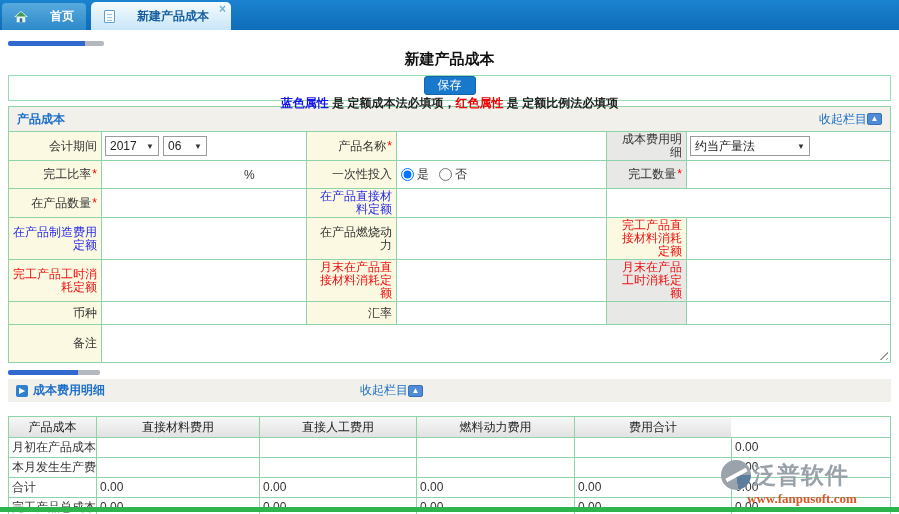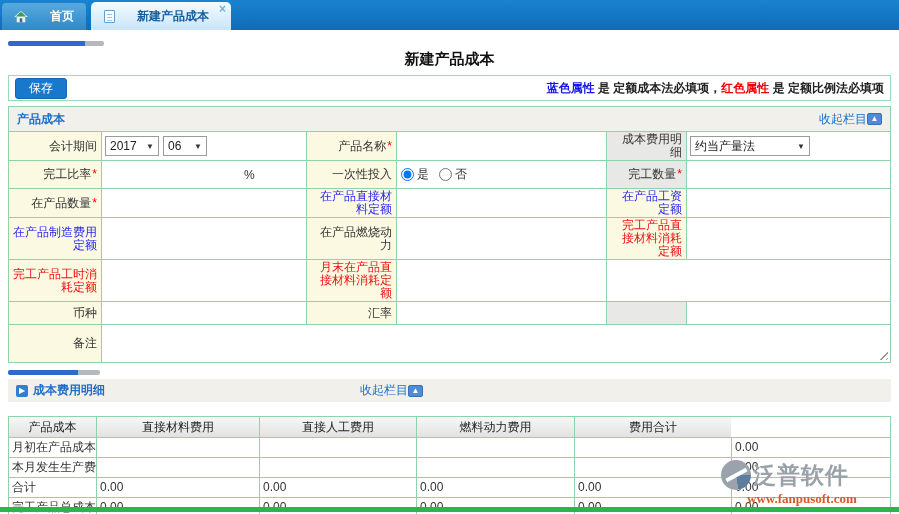--- a/index.html
+++ b/index.html
@@ -25,7 +25,7 @@
   .pbar2 { margin-top:7px; }
   
   .page-title { text-align:center; font-size:15px; font-weight:bold; color:#111; margin-top:4px; }
-  .toolbar { margin:6px 8px 0; border:1px solid #97dcb4; height:26px; display:flex; align-items:center; justify-content:space-between; padding:12px 6px; background:#fff; }
+  .toolbar { margin:6px 8px 0; border:1px solid #97dcb4; height:26px; display:flex; align-items:center; justify-content:space-between; padding:0 6px; background:#fff;flex-direction:column; }
   .save-btn { background:#1878cc; color:#fff; border:1px solid #1465ae; border-radius:3px; height:21px; padding:0 13px; font-size:12px; cursor:pointer; font-family:inherit; }
   .hint { font-weight:bold; color:#222; }
   .hint .blue { color:#1515ee; }

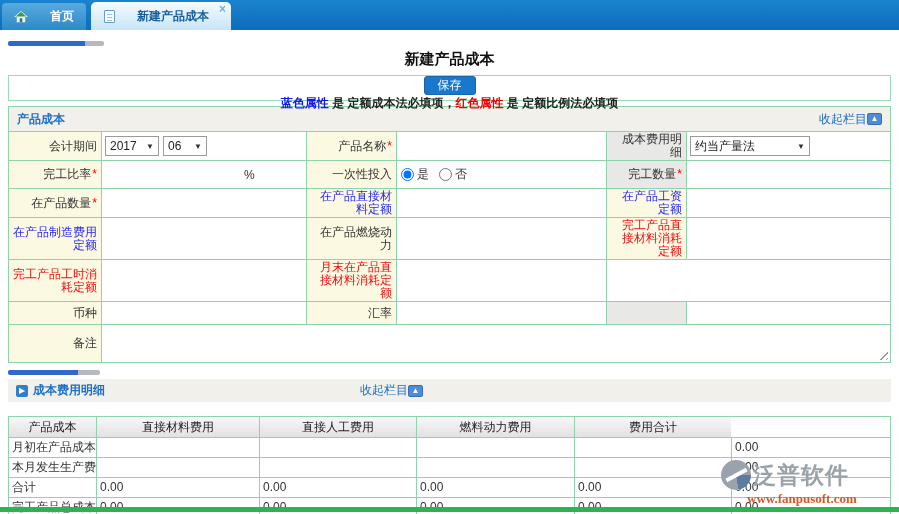--- a/index.html
+++ b/index.html
@@ -199,9 +199,6 @@
     <div class="fld">
         <input class="txt" style="">
       </div>
-    <div class="lbl">
-        <span class="blue">在产品工资定额</span>
-      </div>
     <div class="fld">
         <input class="txt" style="">
       </div>

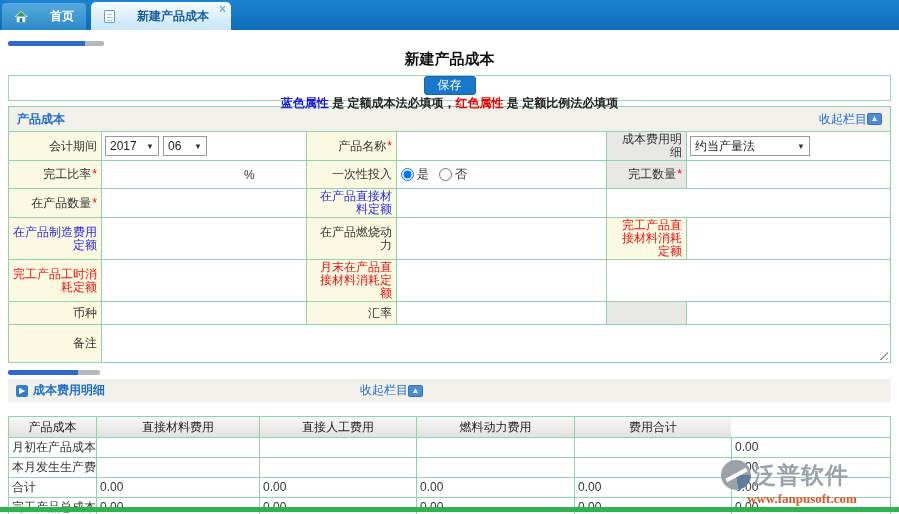--- a/index.html
+++ b/index.html
@@ -238,6 +238,9 @@
     <div class="fld">
         <input class="txt" style="">
       </div>
+    <div class="lbl gray">
+        <span class="red">月末在产品工时消耗定额</span>
+      </div>
     <div class="fld">
         <input class="txt" style="">
       </div>

